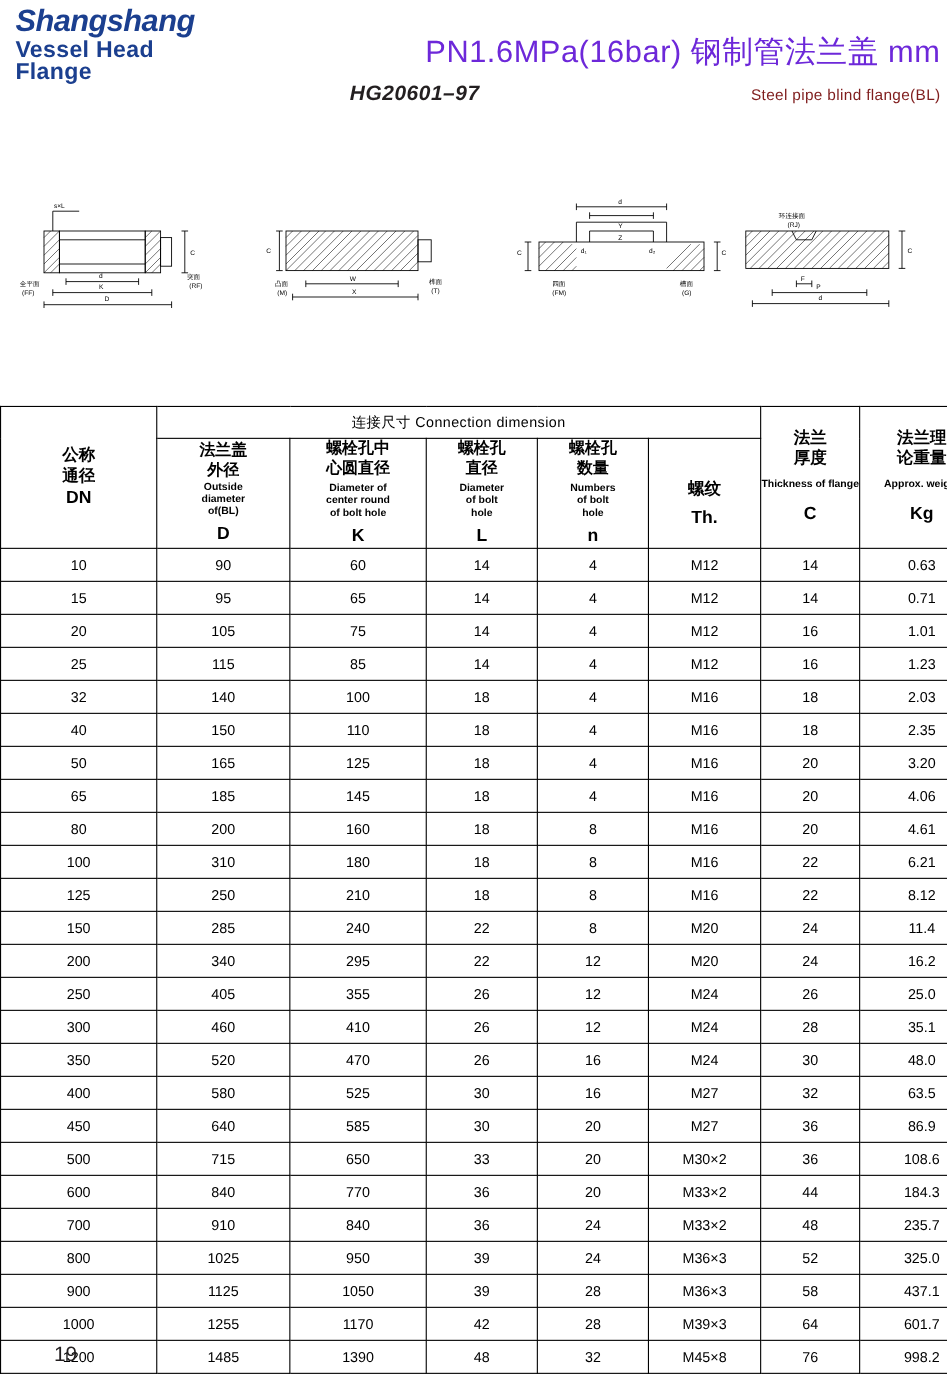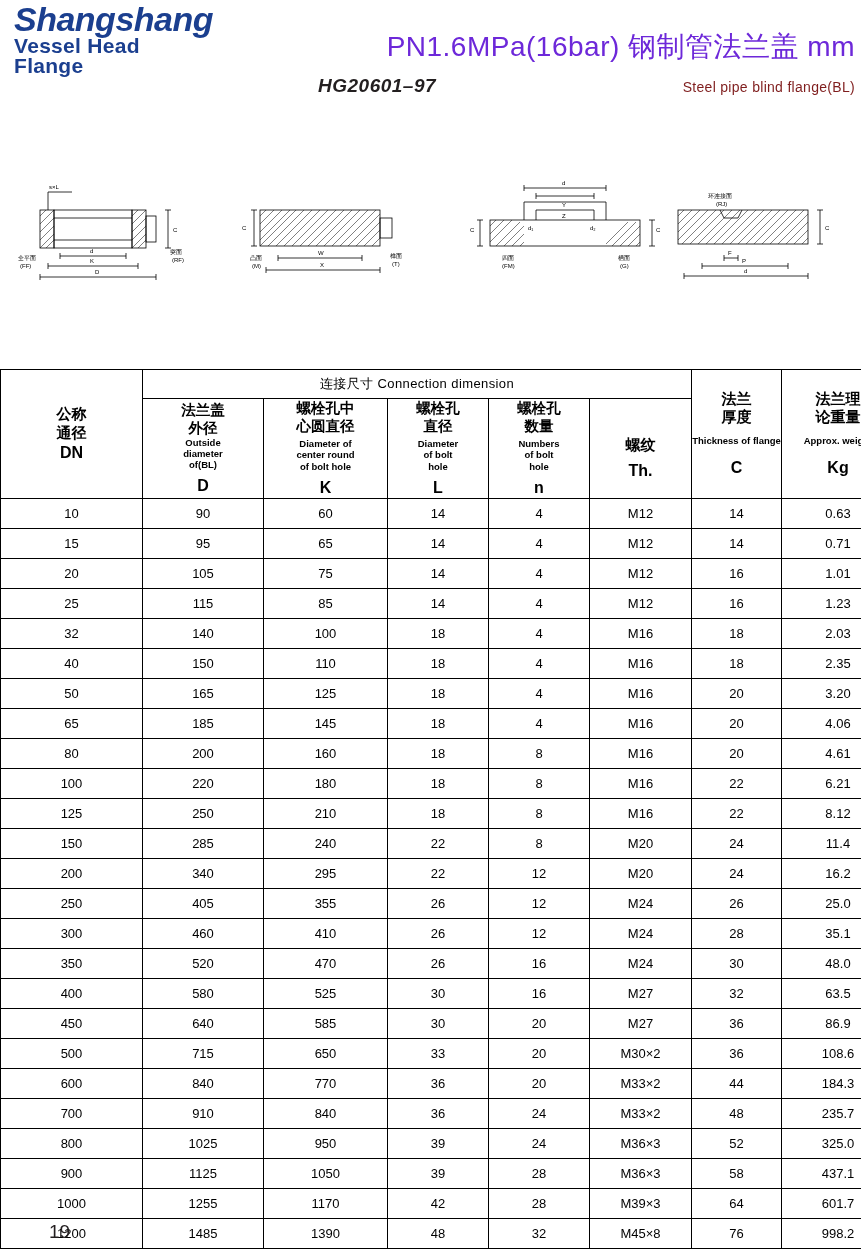--- a/index.html
+++ b/index.html
@@ -21,7 +21,7 @@
   }
   .logo-main{
     font-family:"Liberation Sans", sans-serif;
-    font-size:34px;font-weight:bold;font-style:italic;
+    font-size:28px;font-weight:bold;font-style:italic;
     color:#1b3f8f;letter-spacing:-0.5px;line-height:34px;
   }
   .logo-sub{

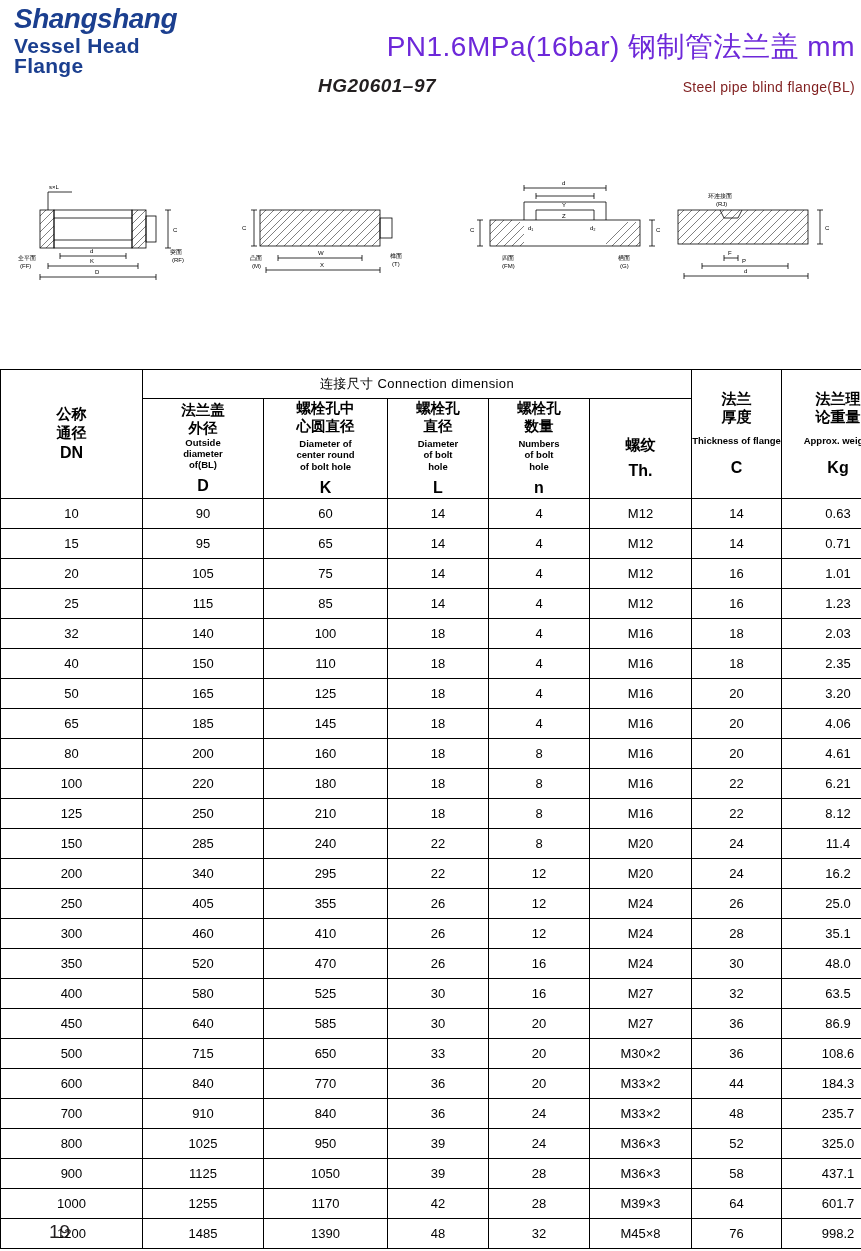--- a/index.html
+++ b/index.html
@@ -505,7 +505,7 @@
       </tr>
       <tr class="row">
         <td>100</td>
-        <td>220</td>
+        <td>310</td>
         <td>180</td>
         <td>18</td>
         <td>8</td>

